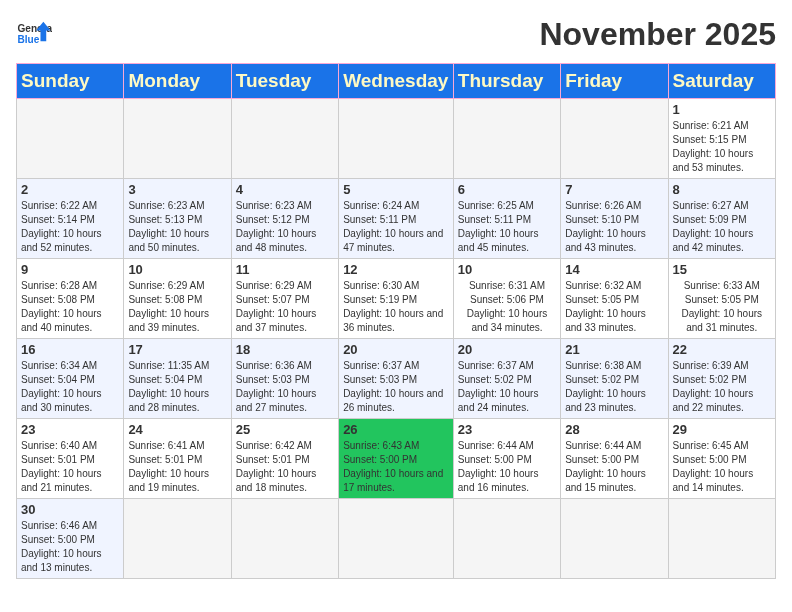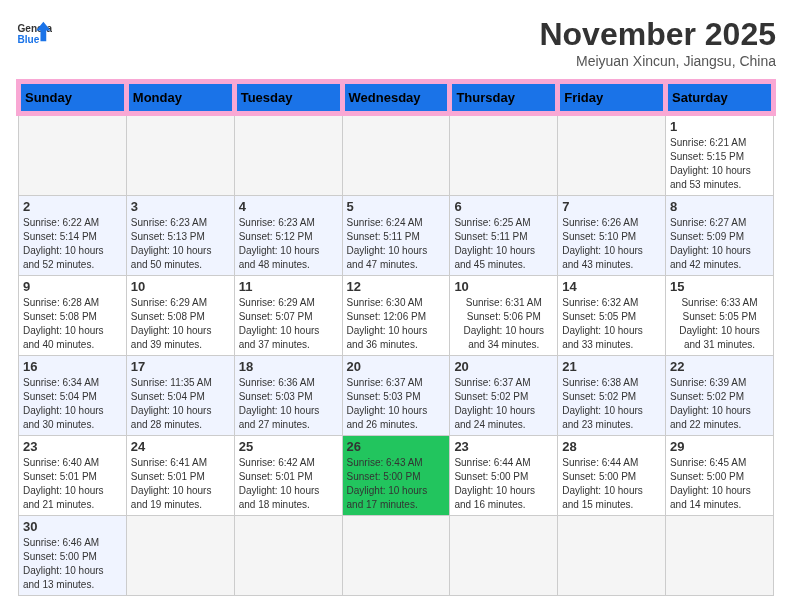--- a/index.html
+++ b/index.html
@@ -94,7 +94,6 @@
   </div>
   <div class="title-block">
     <div class="month-title">November 2025</div>
-    <div class="subtitle">Meiyuan Xincun, Jiangsu, China</div>
   </div>
 </div>
 

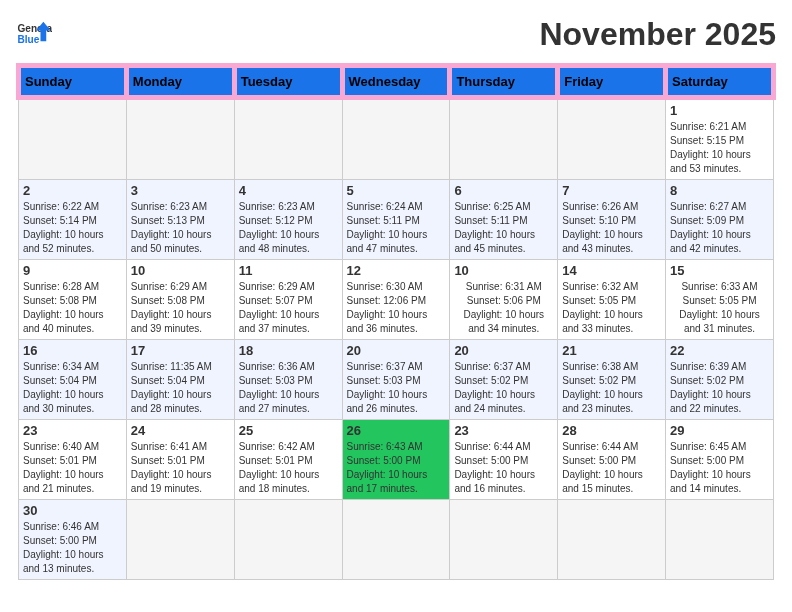--- a/index.html
+++ b/index.html
@@ -45,12 +45,12 @@
     }
     .calendar th {
       background: #1a73e8;
-      color: #000000;
-      font-size: 13px;
+      color: #fef9c3;
+      font-size: 19px;
       font-weight: bold;
       padding: 6px 4px;
       text-align: left;
-      border: 5px solid #f9a8d4;
+      border: 1px solid #f9a8d4;
     }
     .calendar td {
       vertical-align: top;

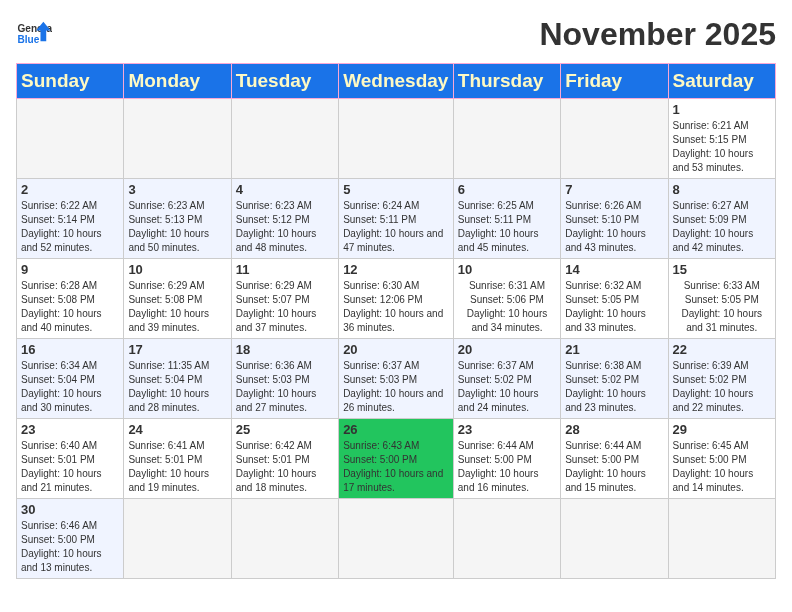--- a/index.html
+++ b/index.html
@@ -190,7 +190,7 @@
         <td style="background: rgb(255, 255, 255);">
           <span class="day-number">12</span>
           <div class="day-info" style="white-space: pre-line;">Sunrise: 6:30 AM
-Sunset: 12:06 PM
+Sunset: 5:19 PM
 Daylight: 10 hours and 36 minutes.</div>
         </td>
         <td style="background: rgb(255, 255, 255);">

